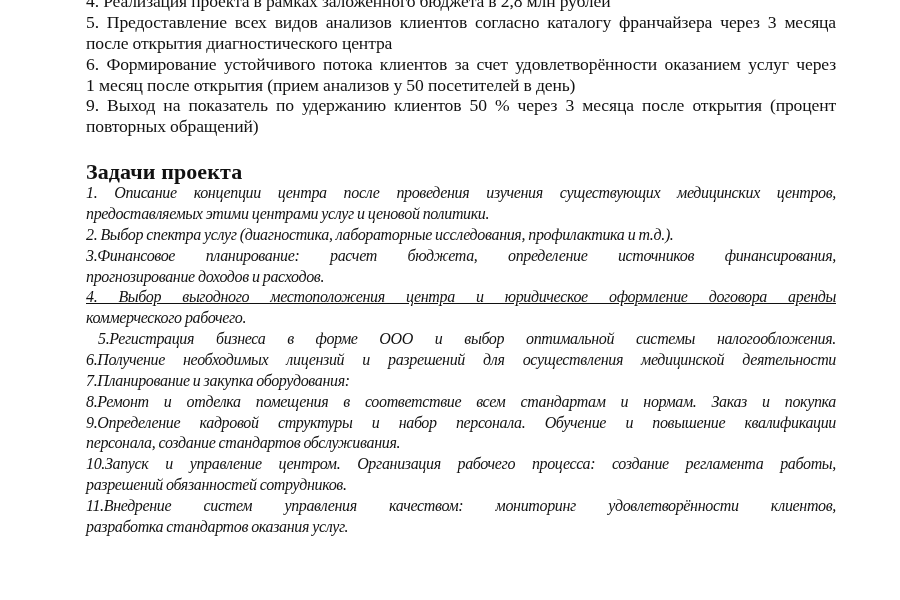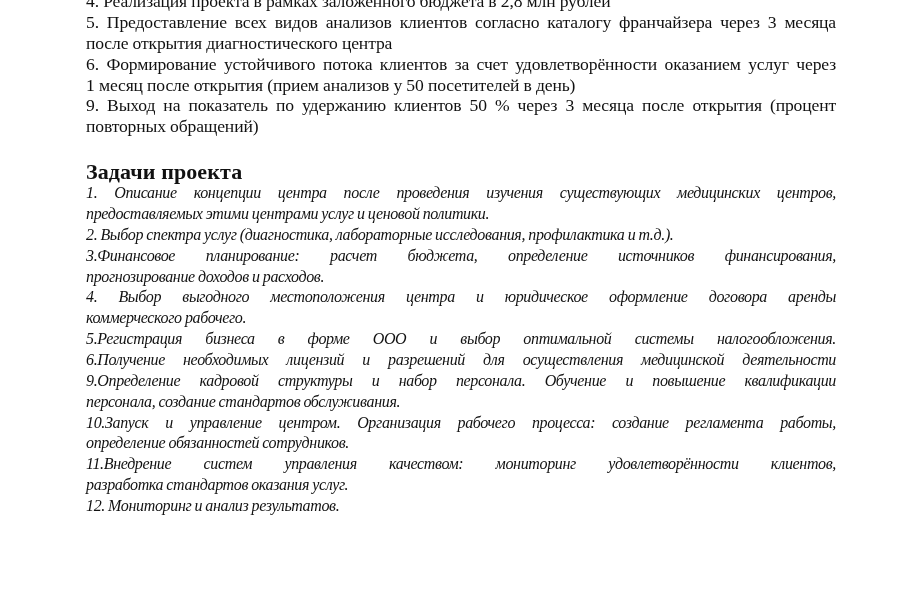--- a/index.html
+++ b/index.html
@@ -96,7 +96,7 @@
       <span class="line last">прогнозирование доходов и расходов.</span>
     </div>
     <div>
-      <span class="line" style="white-space: normal; overflow: hidden;">4. Выбор выгодного местоположения центра и юридическое оформление договора аренды</span>
+      <span class="line" style="white-space: normal; overflow: hidden; text-decoration: underline;">4. Выбор выгодного местоположения центра и юридическое оформление договора аренды</span>
       <span class="line last">коммерческого рабочего.</span>
     </div>
     <div>

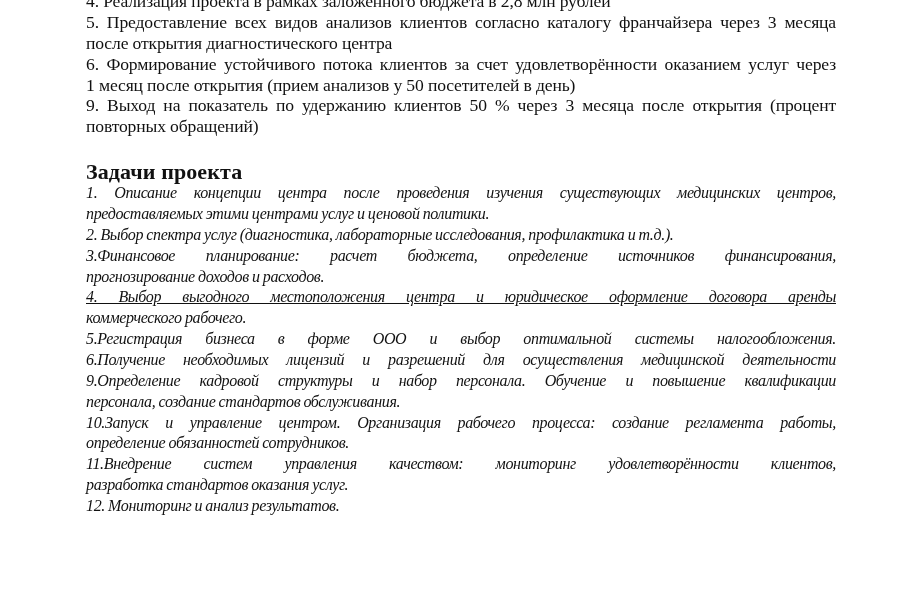--- a/index.html
+++ b/index.html
@@ -100,7 +100,7 @@
       <span class="line last">коммерческого рабочего.</span>
     </div>
     <div>
-      <span class="line" style="white-space: normal; overflow: hidden;">5.Регистрация бизнеса в форме ООО и выбор оптимальной системы налогообложения.</span>
+      <span class="line" style="white-space: normal; overflow: hidden; margin-left: 12px;">5.Регистрация бизнеса в форме ООО и выбор оптимальной системы налогообложения.</span>
     </div>
     <div>
       <span class="line" style="white-space: normal; overflow: hidden; font-family: Liberation Serif, serif;">6.Получение необходимых лицензий и разрешений для осуществления медицинской деятельности</span>

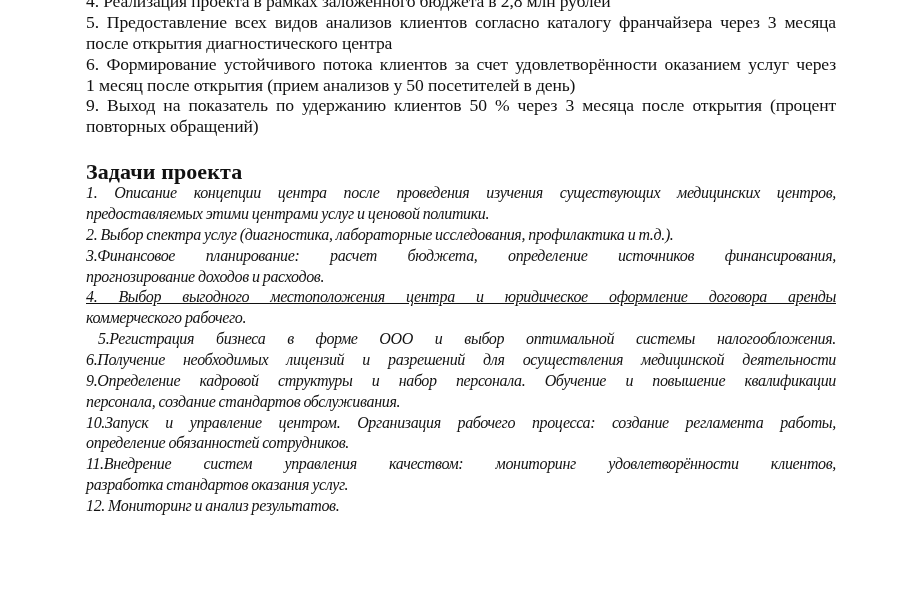--- a/index.html
+++ b/index.html
@@ -106,6 +106,9 @@
       <span class="line" style="white-space: normal; overflow: hidden; font-family: Liberation Serif, serif;">6.Получение необходимых лицензий и разрешений для осуществления медицинской деятельности</span>
     </div>
     <div>
+      <span class="line last">7.Планирование и закупка оборудования:</span>
+    </div>
+    <div>
     </div>
     <div>
       <span class="line" style="white-space: normal; overflow: hidden;">9.Определение кадровой структуры и набор персонала. Обучение и  повышение квалификации</span>

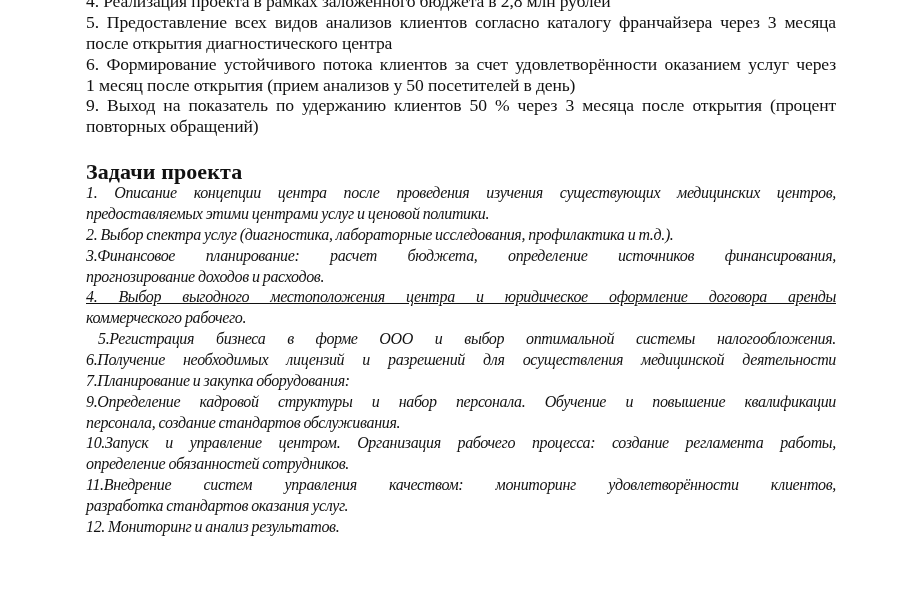--- a/index.html
+++ b/index.html
@@ -109,6 +109,7 @@
       <span class="line last">7.Планирование и закупка оборудования:</span>
     </div>
     <div>
+      <span class="line" style="white-space: normal; overflow: hidden;">8.Ремонт и отделка помещения в соответствие всем стандартам и нормам. Заказ и покупка</span>
     </div>
     <div>
       <span class="line" style="white-space: normal; overflow: hidden;">9.Определение кадровой структуры и набор персонала. Обучение и  повышение квалификации</span>

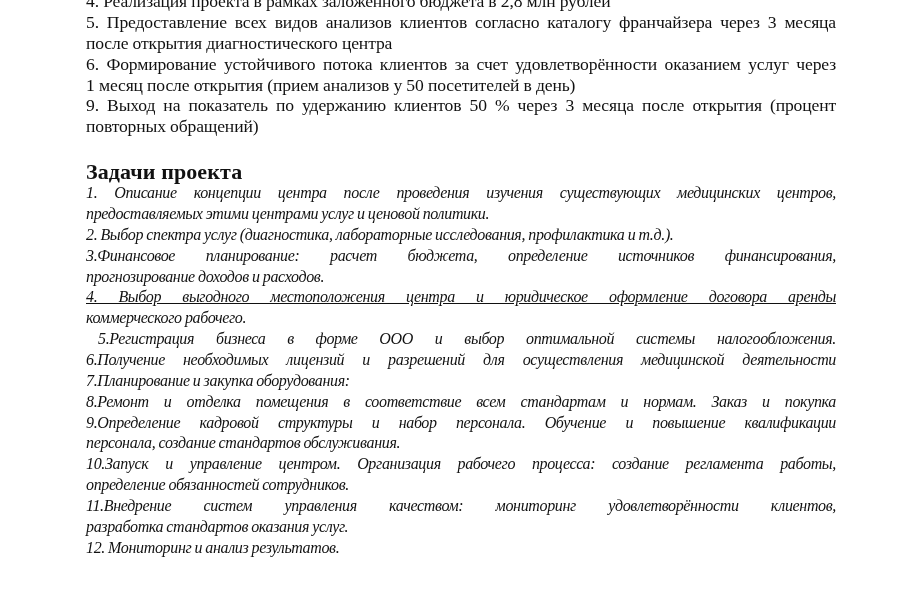--- a/index.html
+++ b/index.html
@@ -117,7 +117,7 @@
     </div>
     <div>
       <span class="line" style="white-space: normal; overflow: hidden; font-style: italic;">10.Запуск и управление центром. Организация рабочего процесса: создание регламента работы,</span>
-      <span class="line last">определение обязанностей сотрудников.</span>
+      <span class="line last">разрешений обязанностей сотрудников.</span>
     </div>
     <div>
       <span class="line" style="white-space: normal; overflow: hidden;">11.Внедрение систем управления качеством: мониторинг удовлетворённости клиентов,</span>

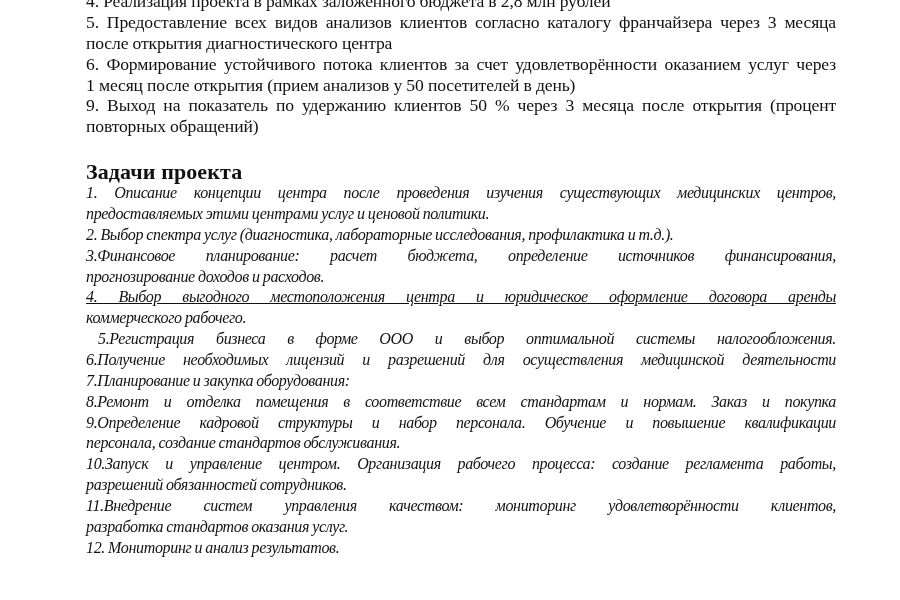--- a/index.html
+++ b/index.html
@@ -123,9 +123,6 @@
       <span class="line" style="white-space: normal; overflow: hidden;">11.Внедрение систем управления качеством: мониторинг удовлетворённости клиентов,</span>
       <span class="line last">разработка стандартов оказания услуг.</span>
     </div>
-    <div>
-      <span class="line last">12. Мониторинг и анализ результатов.</span>
-    </div>
   </div>
 
 </div>

